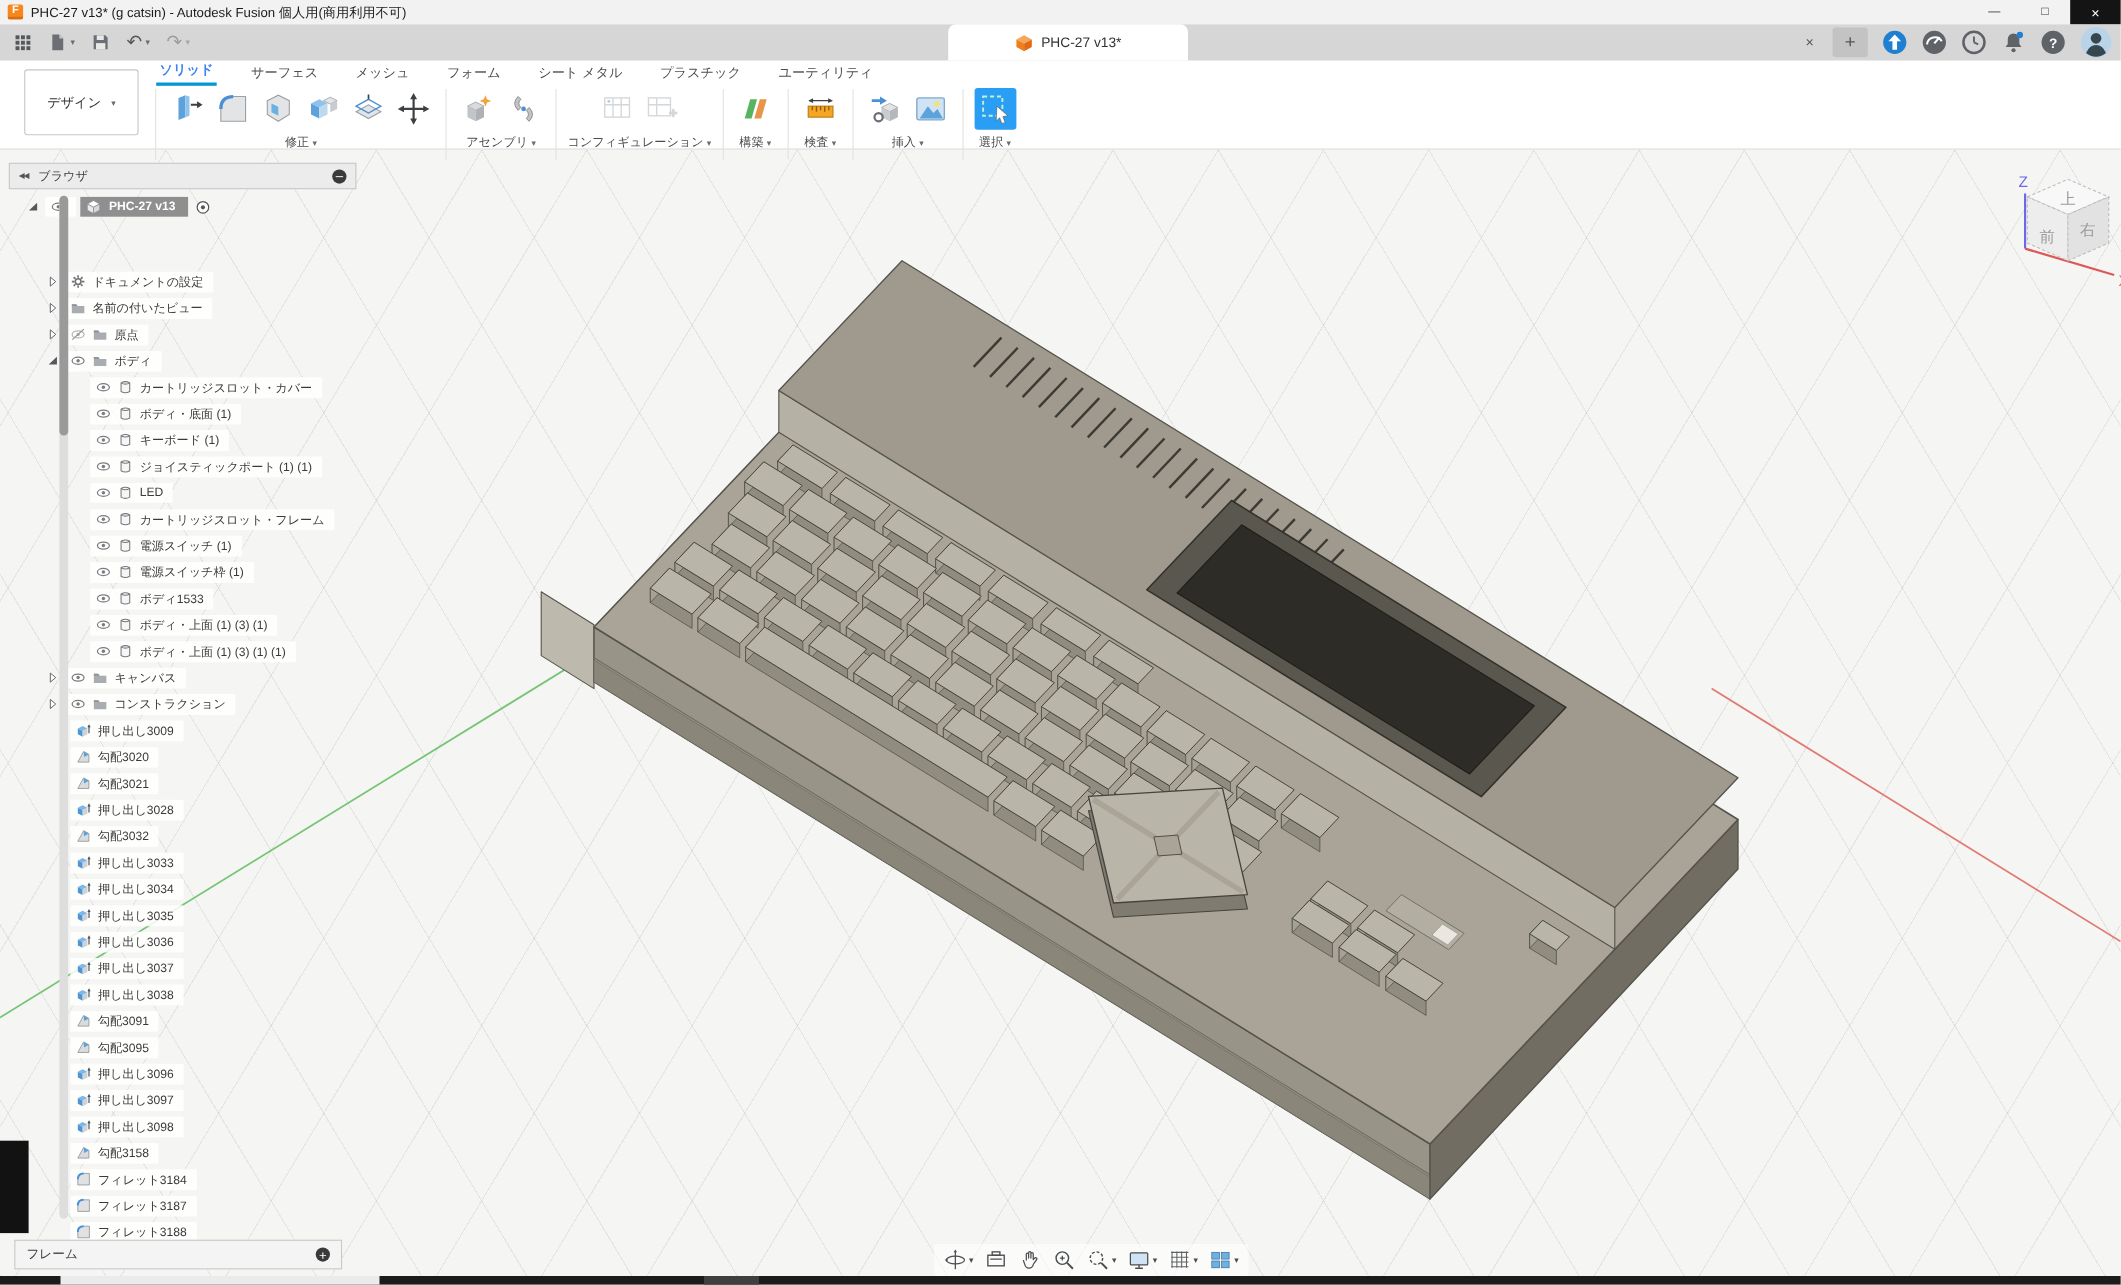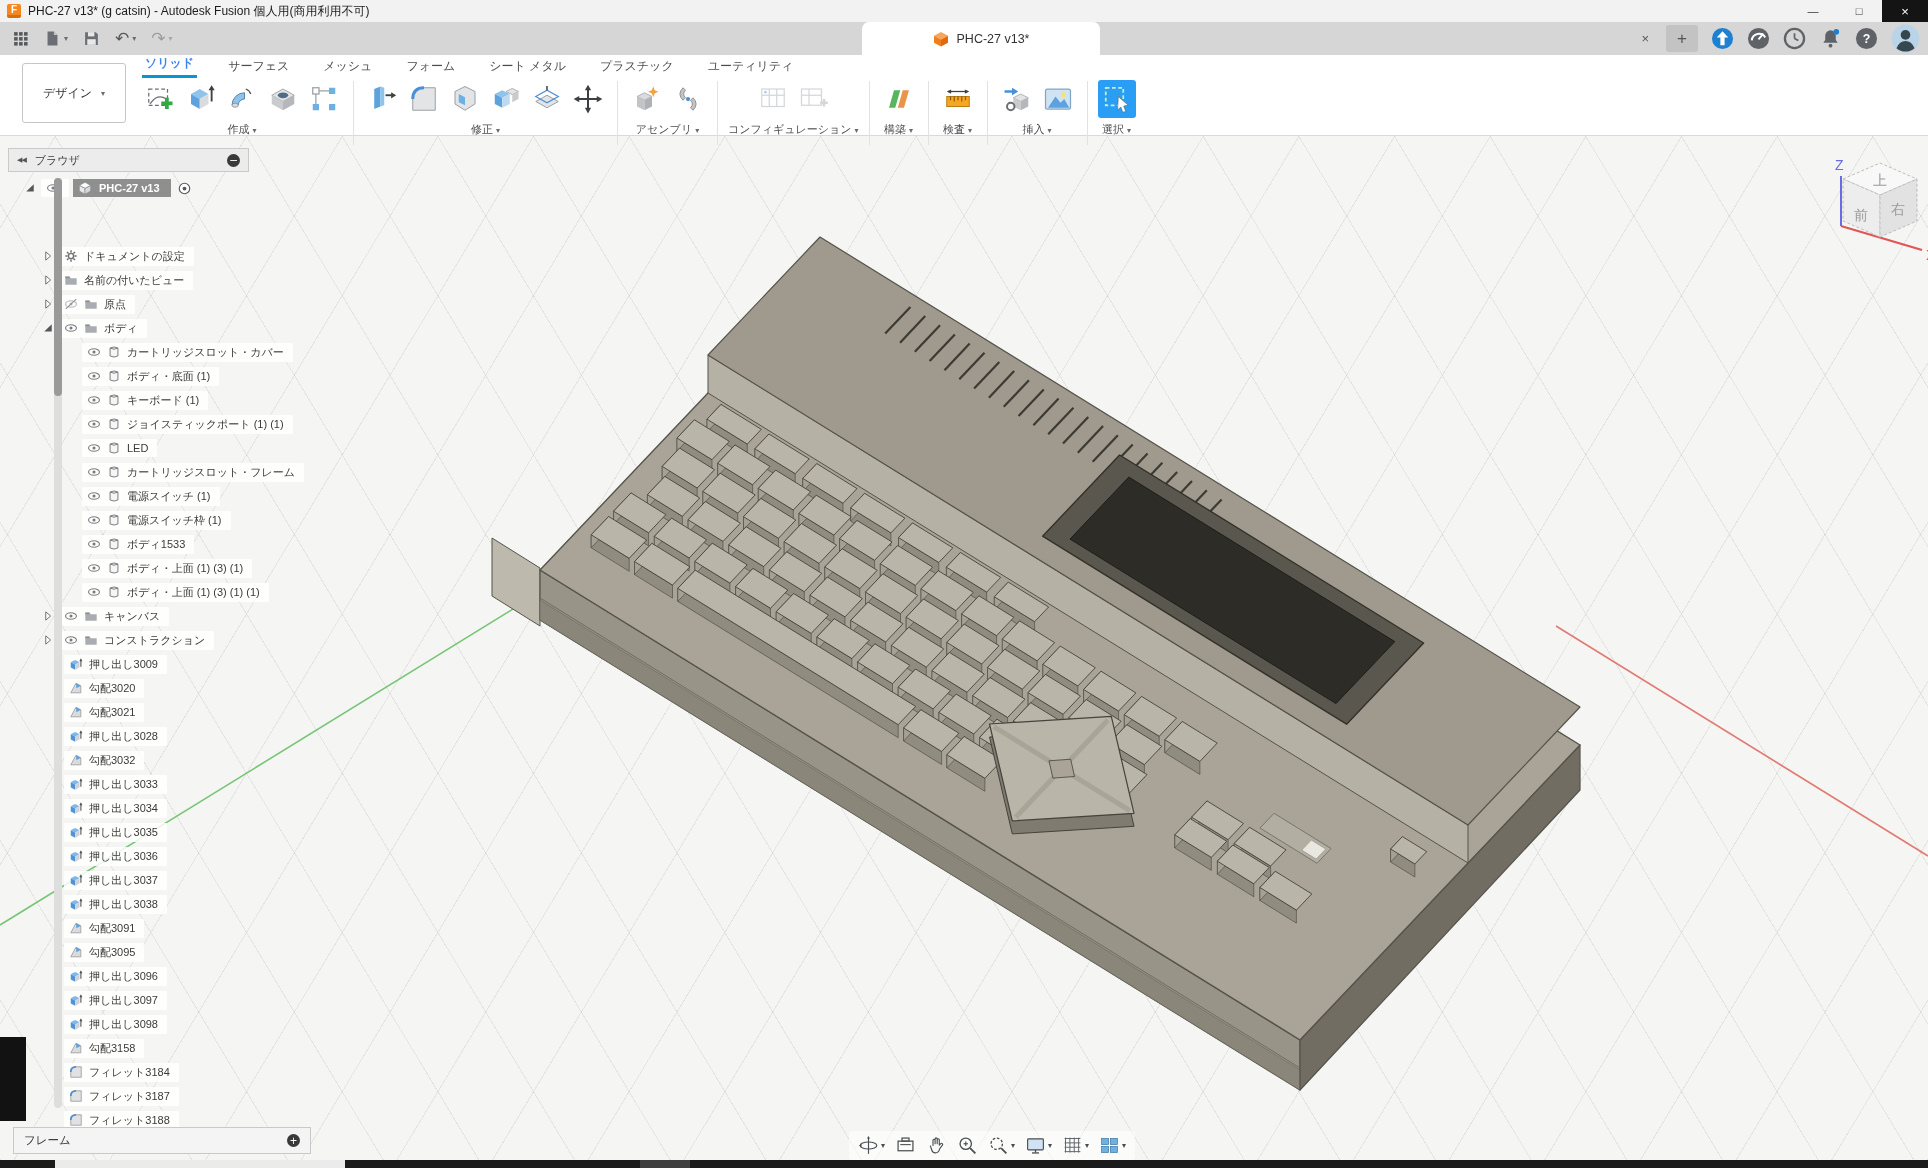--- a/index.html
+++ b/index.html
@@ -21,7 +21,7 @@
   .qat-glyph{font-size:17px;line-height:1;color:#55585c;}
   .caret{font-size:8px;color:#6a6d70;margin-left:3px;}
   .dim{opacity:.45;}
-  #doc-tab{position:absolute;left:862px;top:0;width:238px;height:33px;background:#fff;border-radius:7px 7px 0 0;display:flex;align-items:center;justify-content:center;gap:8px;font-size:12.5px;color:#333;}
+  #doc-tab{position:absolute;left:862px;top:0;width:218px;height:33px;background:#fff;border-radius:7px 7px 0 0;display:flex;align-items:center;justify-content:center;gap:8px;font-size:12.5px;color:#333;}
   #doc-tab svg{width:16px;height:16px;}
   #strip-right{position:absolute;right:8px;top:0;height:100%;display:flex;align-items:center;gap:13px;}
   #tab-close{font-size:13px;color:#55585c;padding:0 4px;}

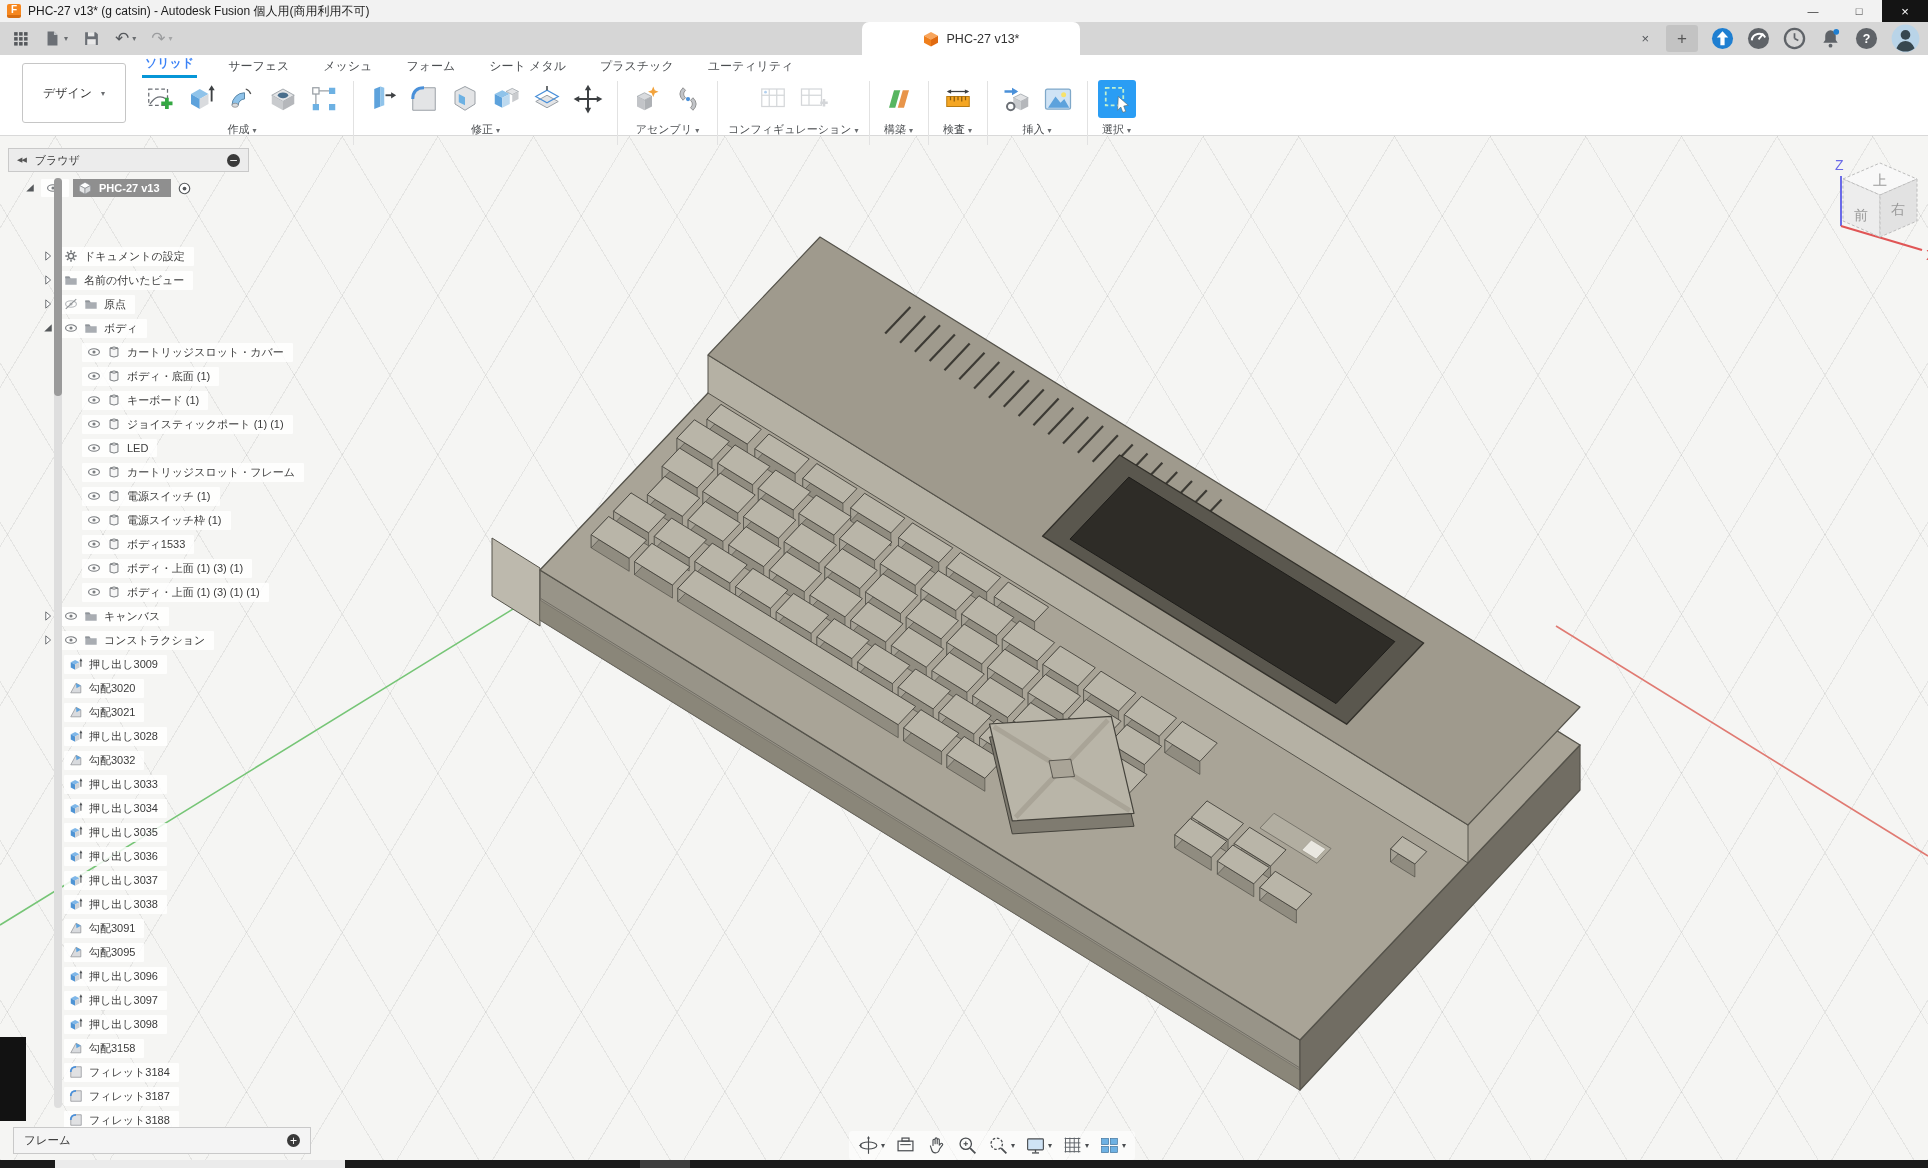--- a/index.html
+++ b/index.html
@@ -476,36 +476,6 @@
         <div class="rtab">ユーティリティ</div>
       </div>
     <div id="groups">
-        <div class="rgroup">
-          <div class="gicons">
-            <div class="ribtn">
-              <svg>
-                <use href="#i-sketch"></use>
-              </svg>
-            </div>
-            <div class="ribtn">
-              <svg>
-                <use href="#i-extrude"></use>
-              </svg>
-            </div>
-            <div class="ribtn">
-              <svg>
-                <use href="#i-sweep"></use>
-              </svg>
-            </div>
-            <div class="ribtn">
-              <svg>
-                <use href="#i-hole"></use>
-              </svg>
-            </div>
-            <div class="ribtn">
-              <svg>
-                <use href="#i-pattern"></use>
-              </svg>
-            </div>
-          </div>
-          <div class="glabel"><span>作成</span><span class="caret">▾</span></div>
-        </div>
         <div class="gsep"></div>
         <div class="rgroup">
           <div class="gicons">

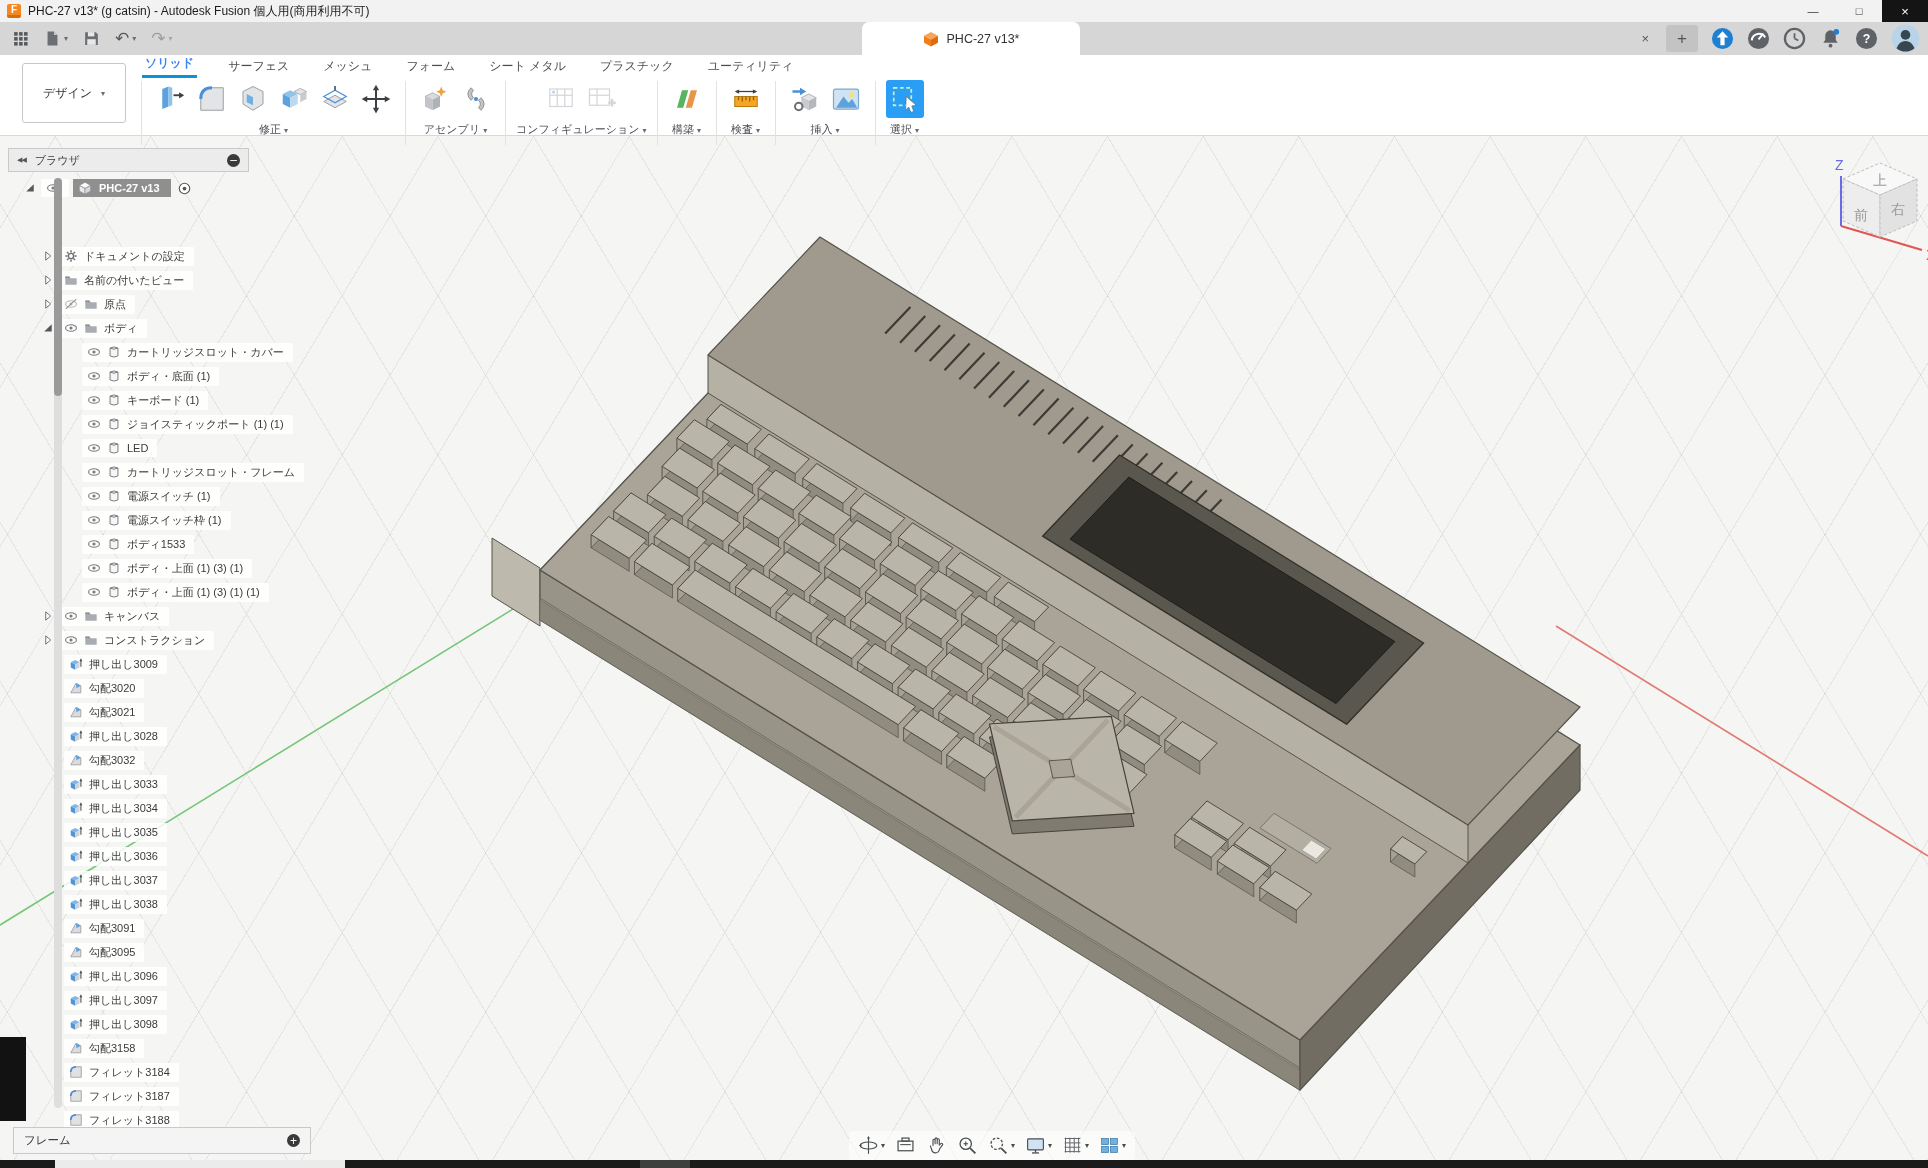--- a/index.html
+++ b/index.html
@@ -54,7 +54,7 @@
 
   
   #browser{position:absolute;left:8px;top:148px;width:340px;z-index:4;font-size:11px;color:#3a3a3a;}
-  #bheader{width:241px;height:24px;background:#ececec;border:1px solid #c9c9c9;box-sizing:border-box;display:flex;align-items:center;gap:9px;padding:0 8px;}
+  #bheader{width:316px;height:24px;background:#ececec;border:1px solid #c9c9c9;box-sizing:border-box;display:flex;align-items:center;gap:9px;padding:0 8px;}
   .collapse-glyph{font-size:7px;letter-spacing:-1px;color:#555;}
   .circle-btn{width:13px;height:13px;border-radius:50%;background:#3a3a3a;color:#fff;display:flex;align-items:center;justify-content:center;font-size:12px;line-height:0;flex:none;}
   #bheader .circle-btn{margin-left:auto;}

